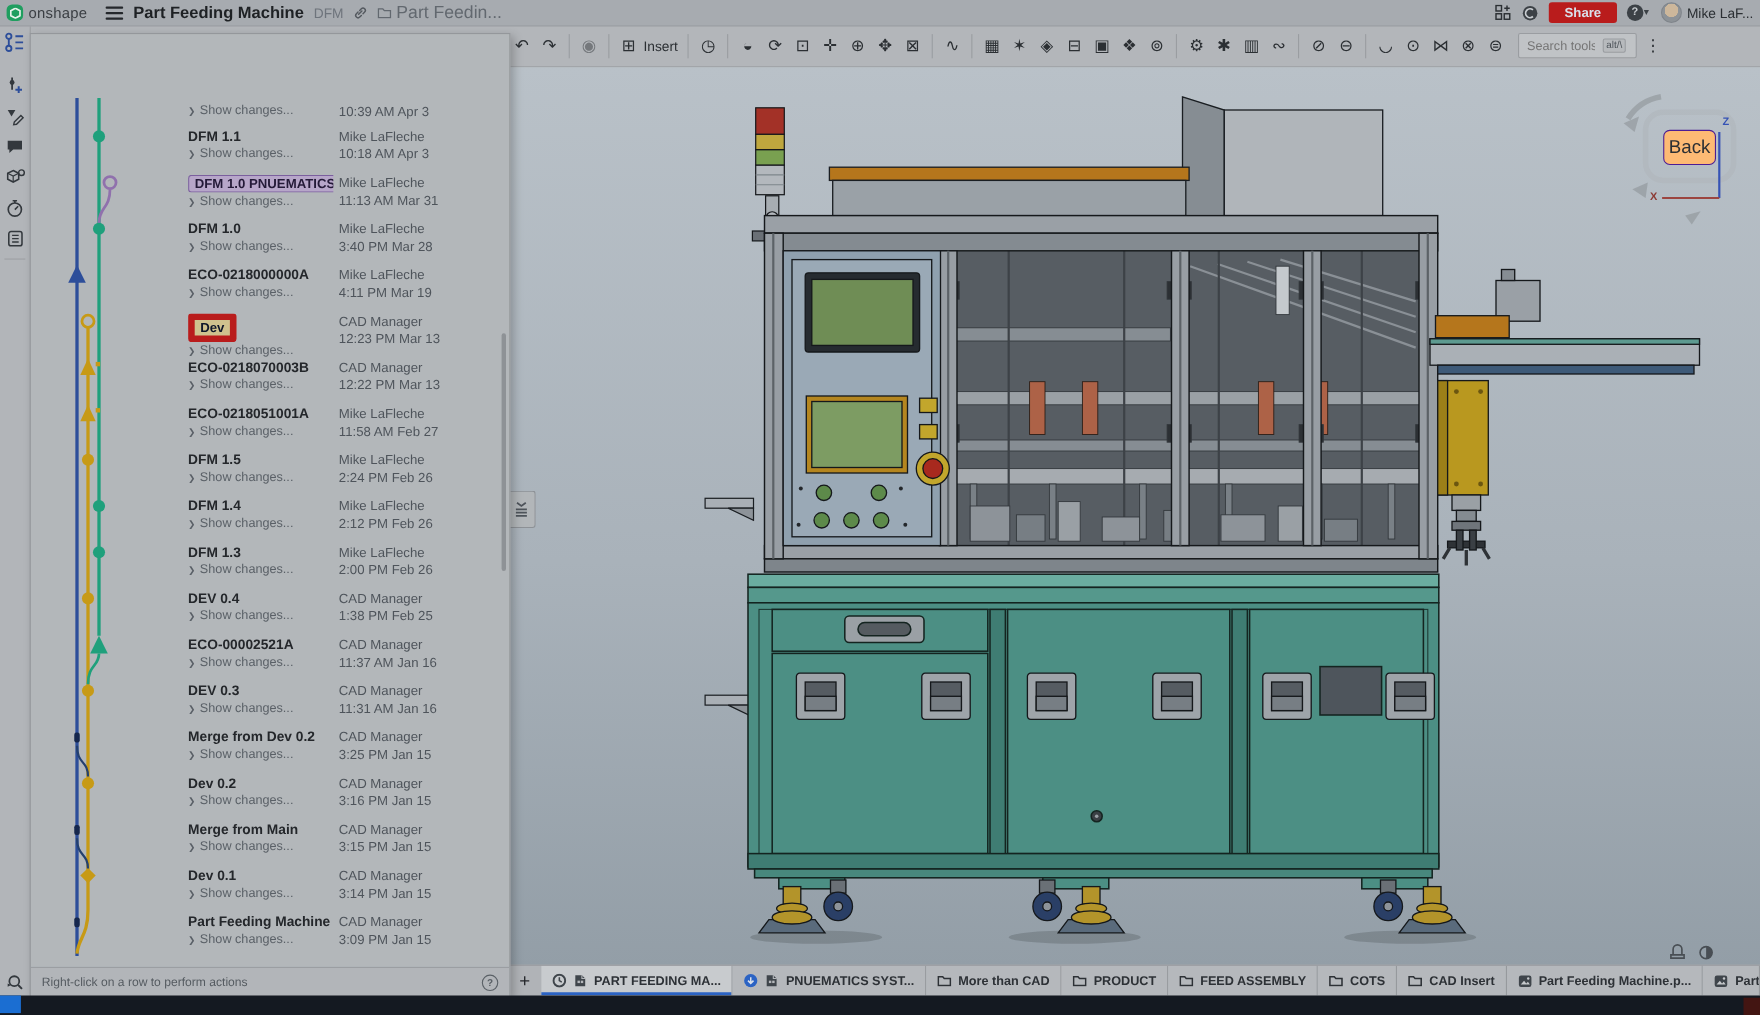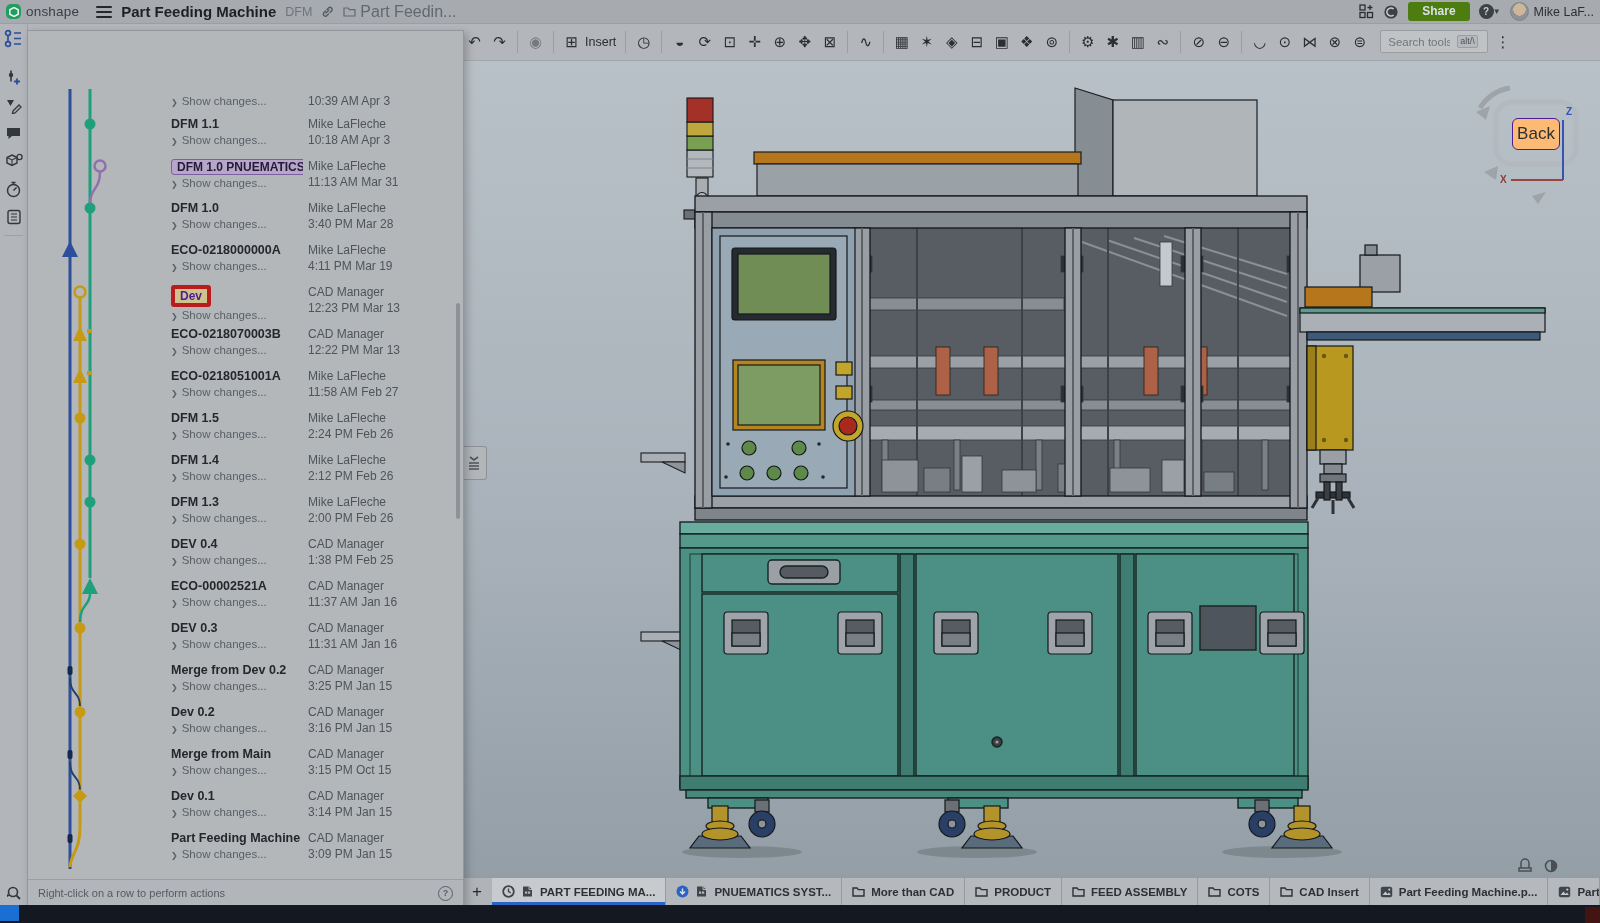--- a/index.html
+++ b/index.html
@@ -18,7 +18,7 @@
   .doc-type{font-size:12.5px;color:#6e747c;font-weight:400}
   .crumb{display:flex;align-items:center;gap:4px;color:#62686f;font-size:16px}
   .hspace{flex:1}
-  .share-btn{background:#4d7c0f;color:#d9e0ea;font-size:12px;font-weight:600;border-radius:3px;
+  .share-btn{background:#b91c1c;color:#d9e0ea;font-size:12px;font-weight:600;border-radius:3px;
              padding:2px 14px;line-height:15px}
   .help-bub{width:15px;height:15px;border-radius:50%;background:#3c4146;color:#c9cdd1;font-size:10px;
             font-weight:700;display:flex;align-items:center;justify-content:center}

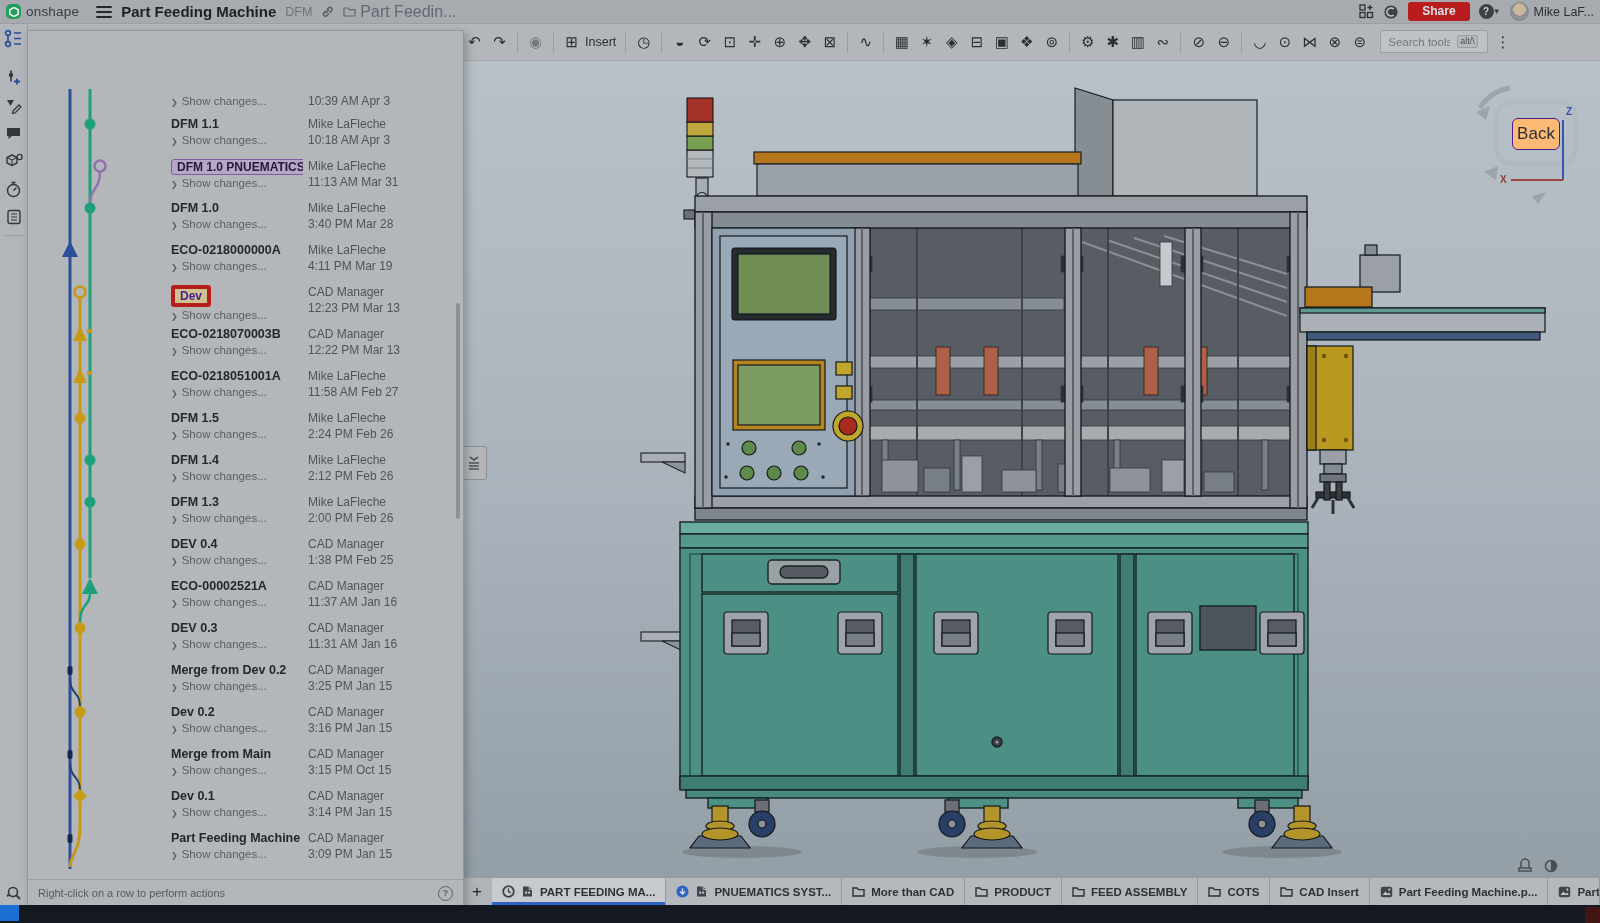--- a/index.html
+++ b/index.html
@@ -64,7 +64,7 @@
   .meta .t{line-height:17px}
   .badge{display:inline-block;padding:0 5px;border-radius:3px;line-height:14px;font-size:12px;font-weight:700}
   .badge.purple{background:#b7a6c9;border:1px solid #7b5f9e;color:#241a38}
-  .badge.yellow{background:#cfc28e;border:4px solid #b91c1c;color:#4c1d95}
+  .badge.yellow{background:#cfc28e;border:6px solid #b91c1c;color:#0f172a}
   .scrollbar{position:absolute;right:3px;top:272px;width:4px;height:216px;background:#8e9296;border-radius:2px}
   .panel-status{position:absolute;left:0;right:0;bottom:0;height:26px;background:#b2b5b9;border-top:1px solid #9b9ea2;
                 display:flex;align-items:center;padding:0 10px;gap:8px}

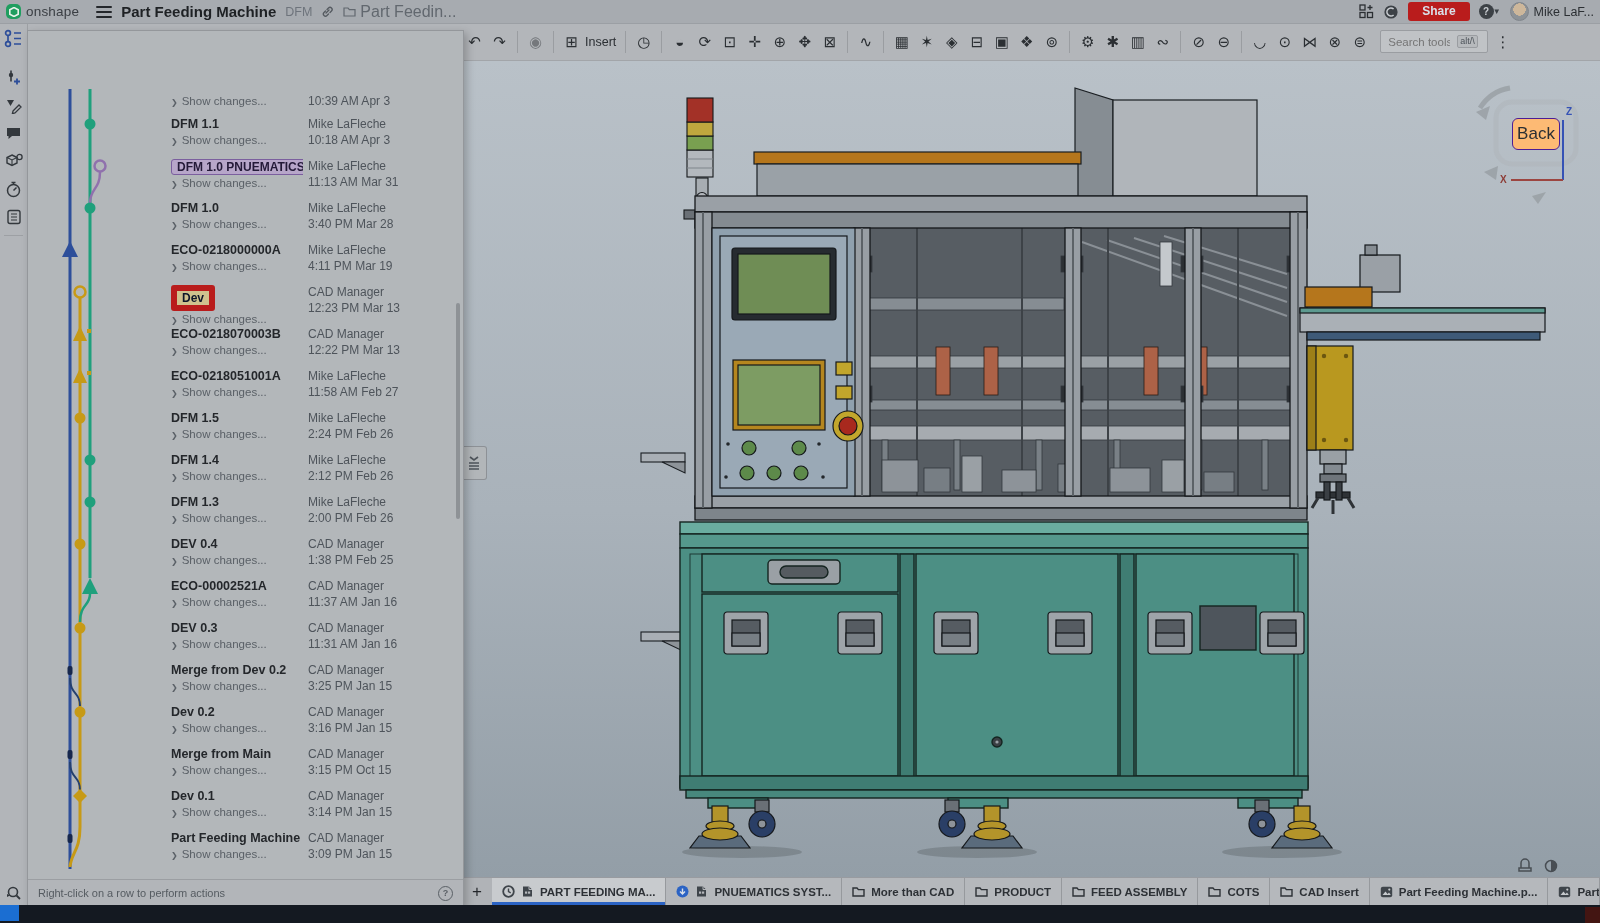--- a/index.html
+++ b/index.html
@@ -420,7 +420,7 @@
             <div class="sub"><span class="chev">❯</span>Show changes...</div>
             <div class="meta">
               <div class="a">CAD Manager</div>
-              <div class="t">3:15 PM Oct 15</div>
+              <div class="t">3:15 PM Jan 15</div>
             </div>
           </div>
           <div class="vrow">

